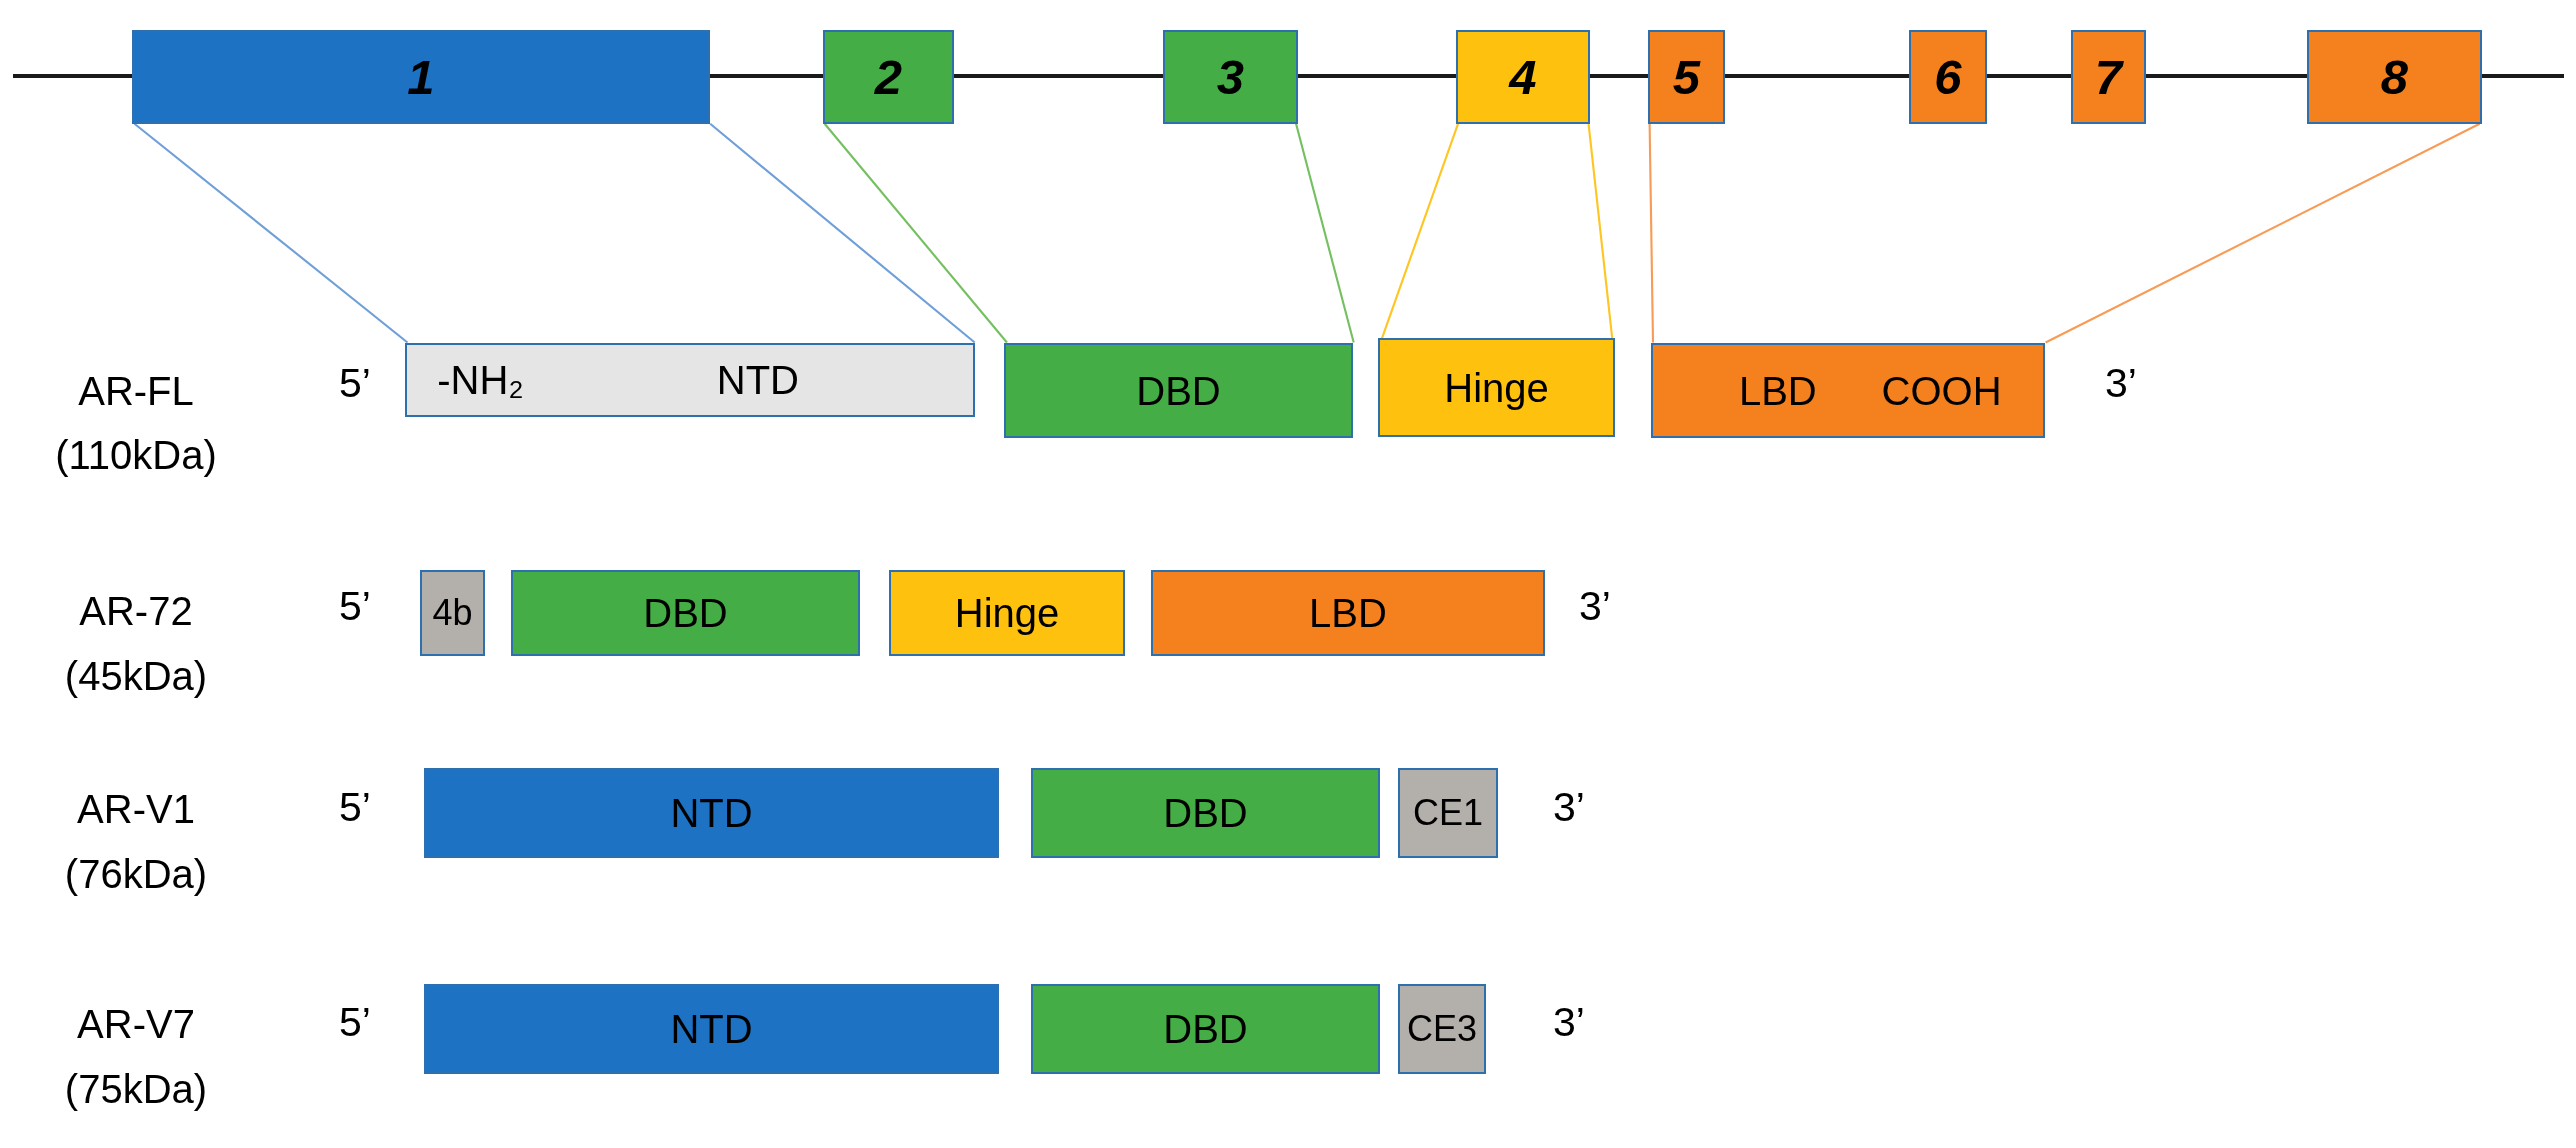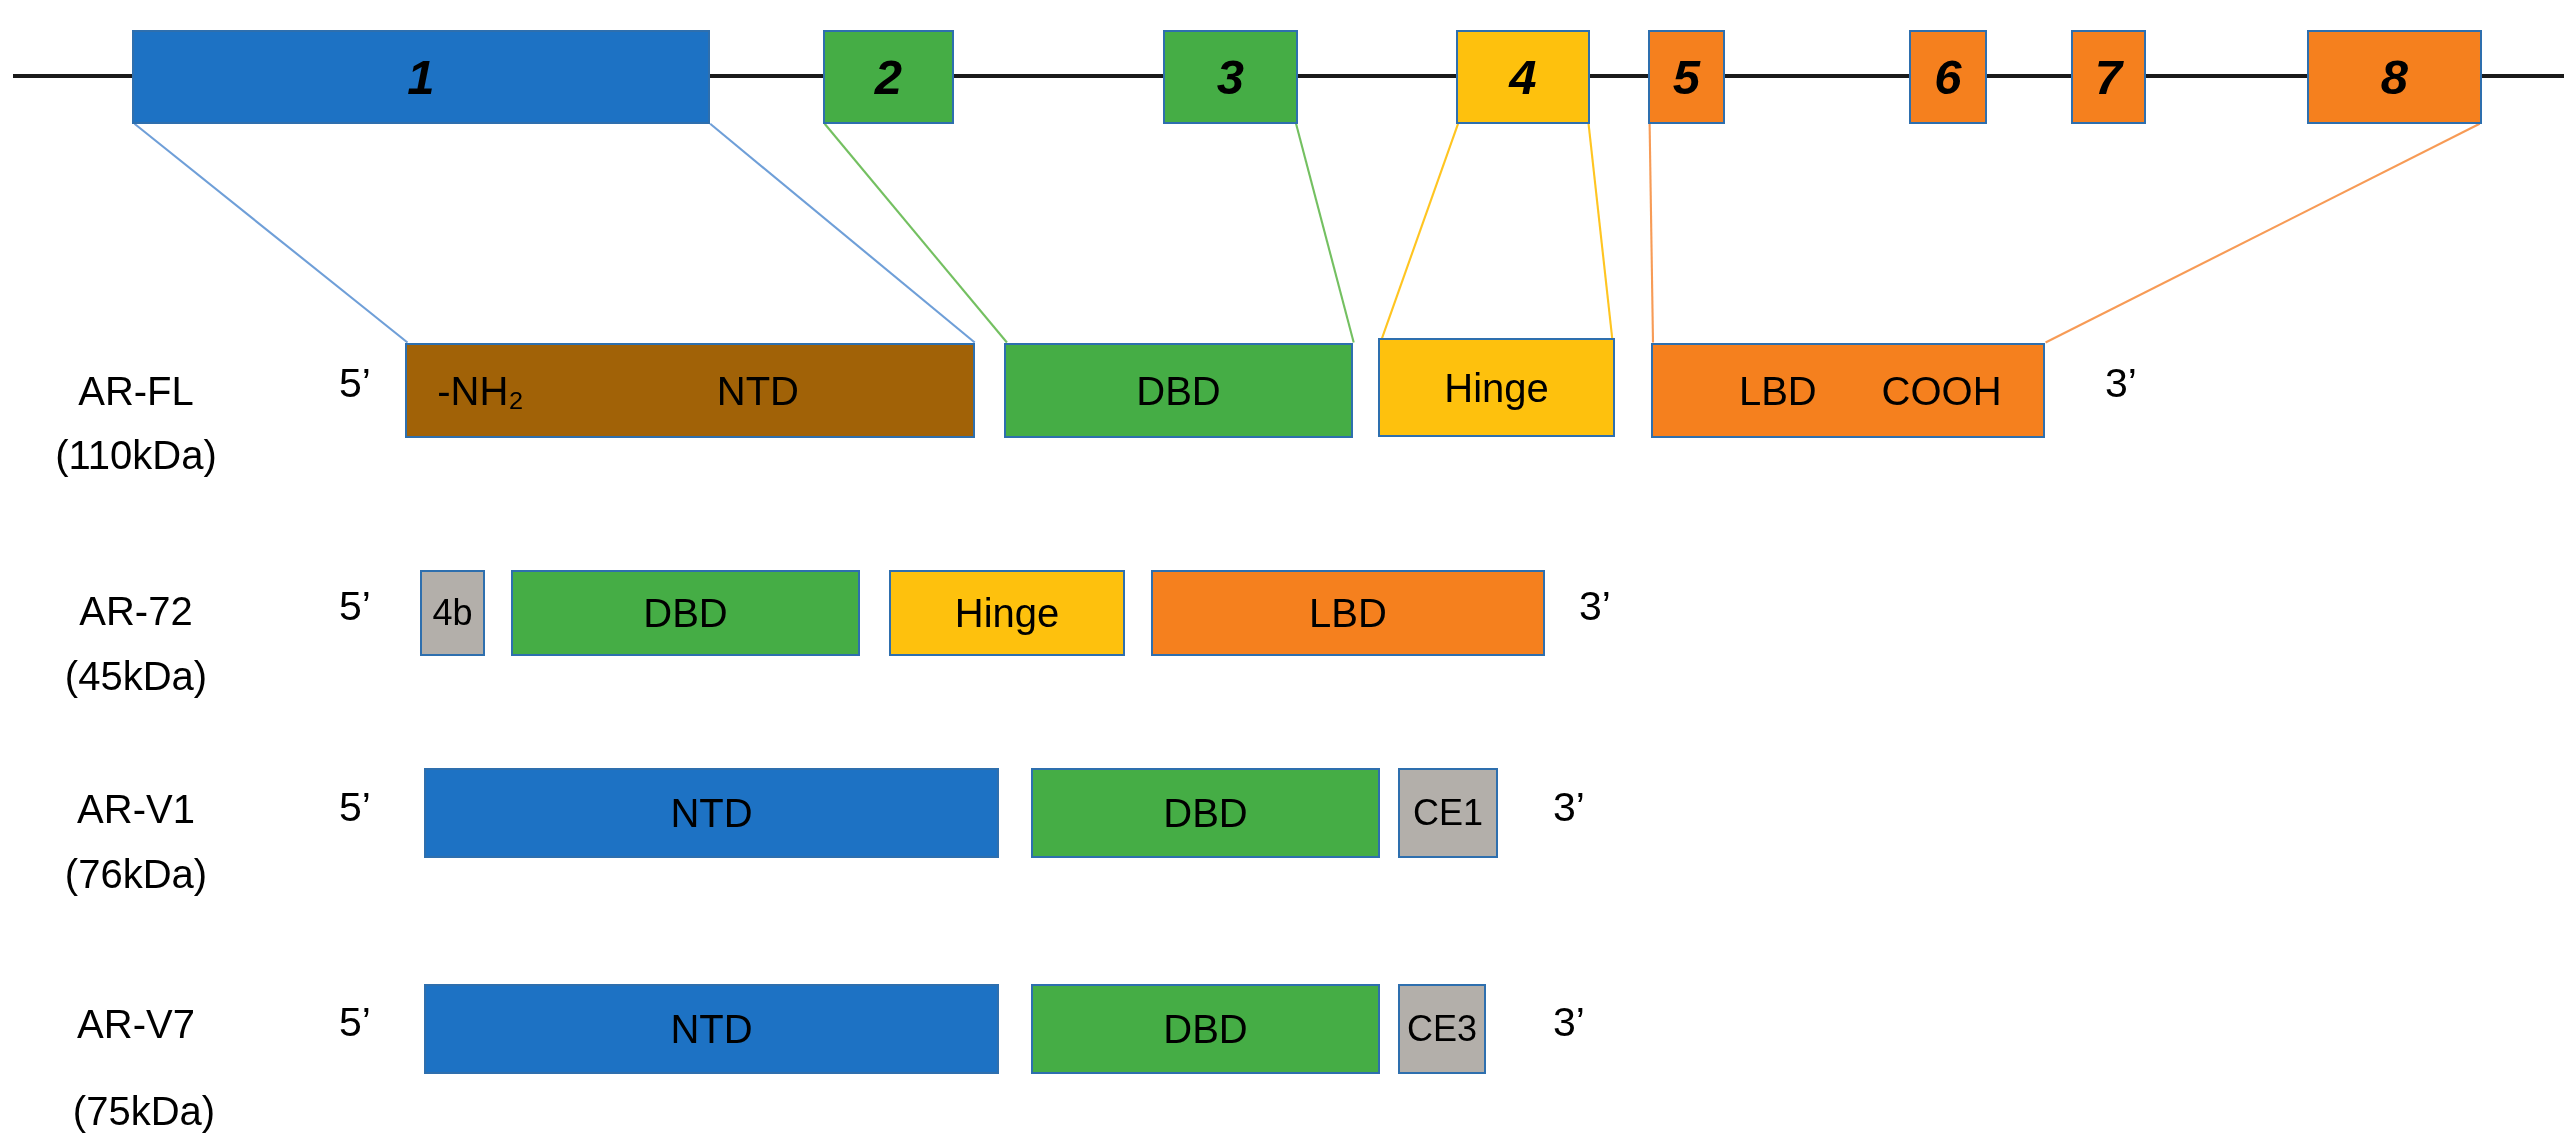--- a/index.html
+++ b/index.html
@@ -67,7 +67,7 @@
         <div class="row-name" style="left: 136px; top: 391px;">AR-FL</div>
         <div class="row-mass" style="left: 136px; top: 455px;">(110kDa)</div>
         <div class="prime-label" style="left: 355px; top: 383px;">5’</div>
-        <div class="domain-box" style="left: 405px; top: 343px; width: 570px; height: 95px; background: #a16207;">
+        <div class="domain-box" style="left: 405px; top: 343px; width: 570px; height: 74px; background: #e5e5e5;">
           <span class="domain-label" style="left: 13%;">-NH₂</span>
           <span class="domain-label" style="left: 62%;">NTD</span>
         </div>

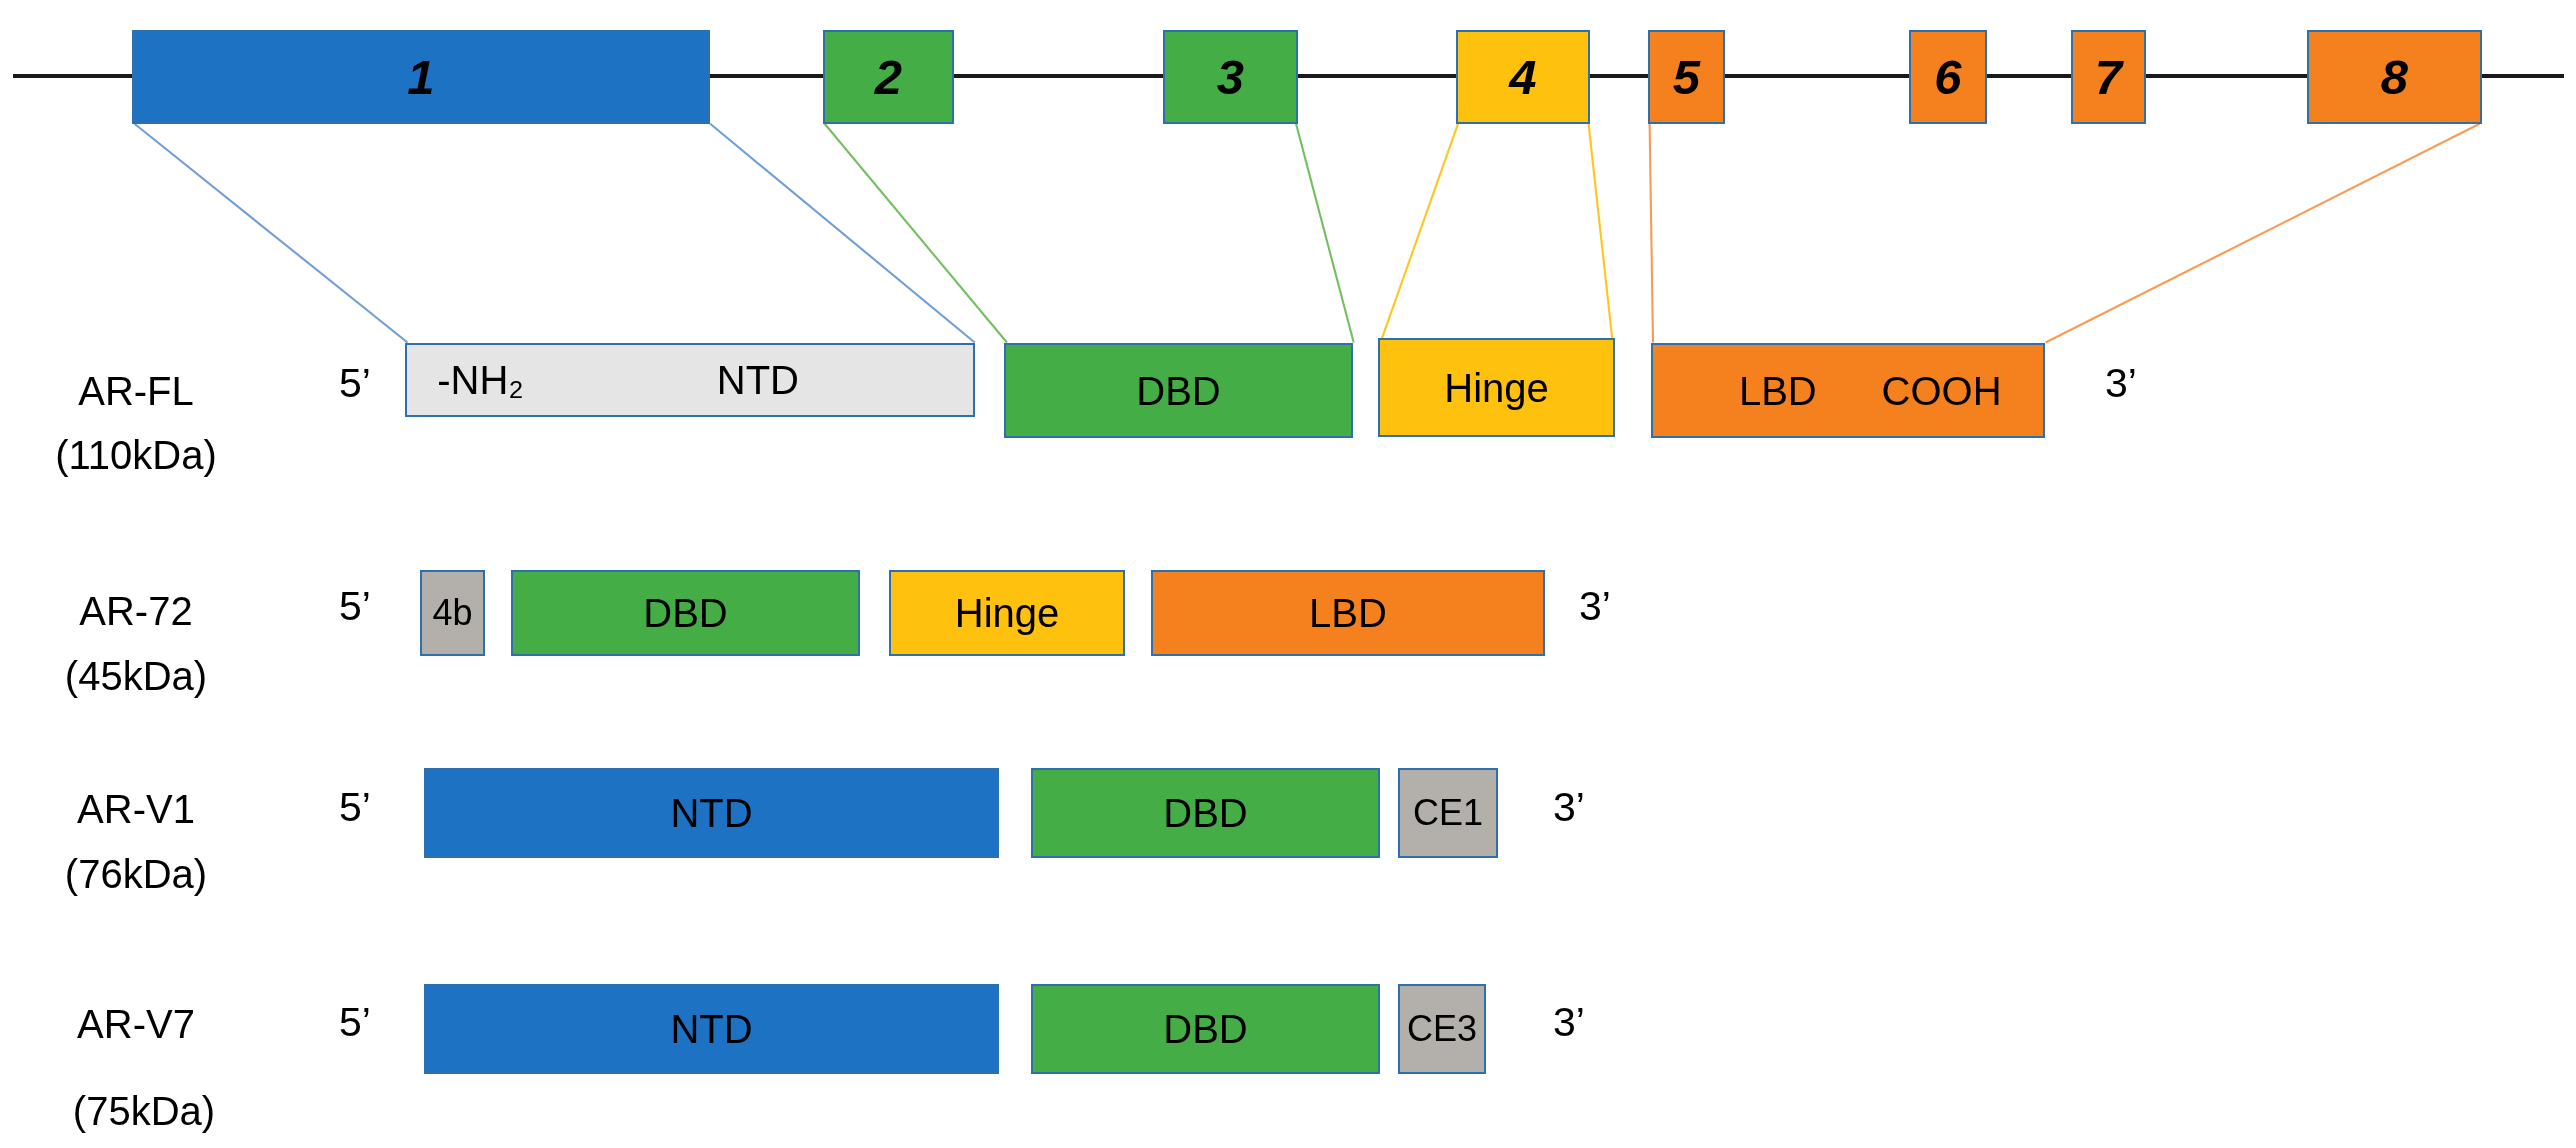--- a/index.html
+++ b/index.html
@@ -118,7 +118,7 @@
       </div>
       <div>
         <div class="row-name" style="left: 136px; top: 1024px;">AR-V7</div>
-        <div class="row-mass" style="left: 144px; top: 1089px; margin-top: 22px;">(75kDa)</div>
+        <div class="row-mass" style="left: 136px; top: 1089px;">(75kDa)</div>
         <div class="prime-label" style="left: 355px; top: 1022px;">5’</div>
         <div class="domain-box" style="left: 424px; top: 984px; width: 575px; height: 90px; background: rgb(29, 114, 196);">
           <span class="domain-label" style="left: 50%;">NTD</span>

